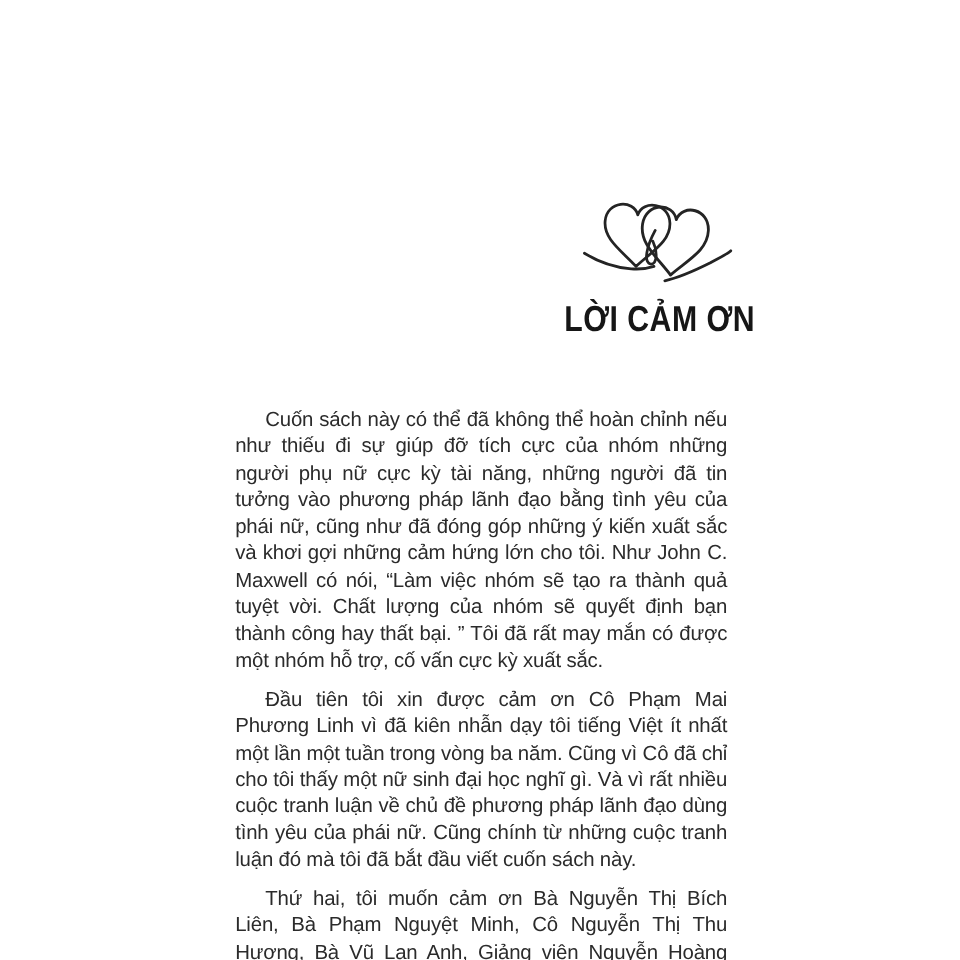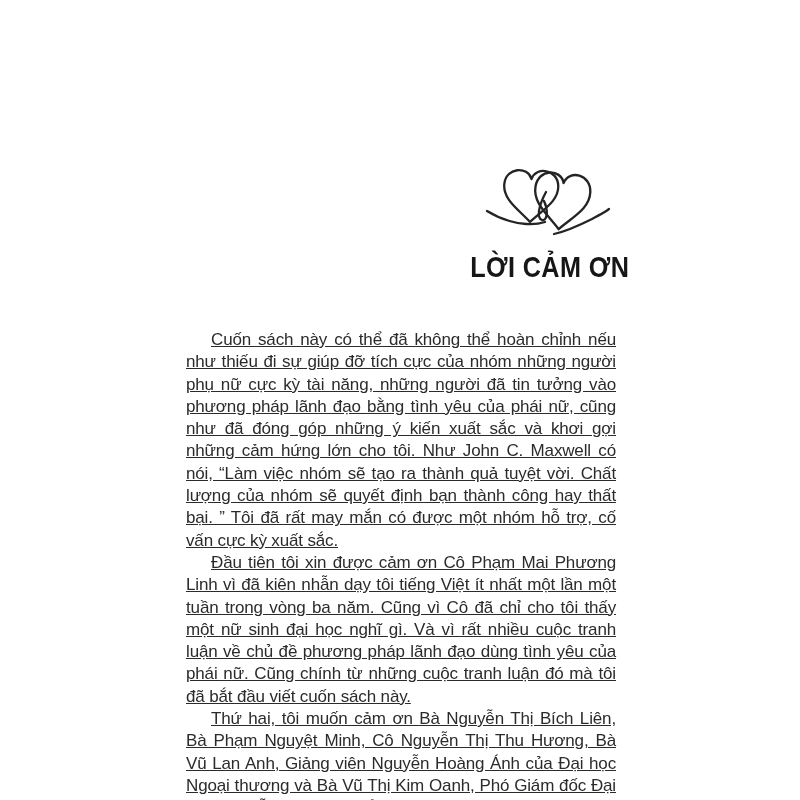--- a/index.html
+++ b/index.html
@@ -56,10 +56,9 @@
     text-align: justify;
   }
   .body-text p {
-    margin: 0;
+    margin: 10px;
     padding: 0;
     text-indent: 25px;
-    text-decoration: underline;
   }
 </style>
 </head>

